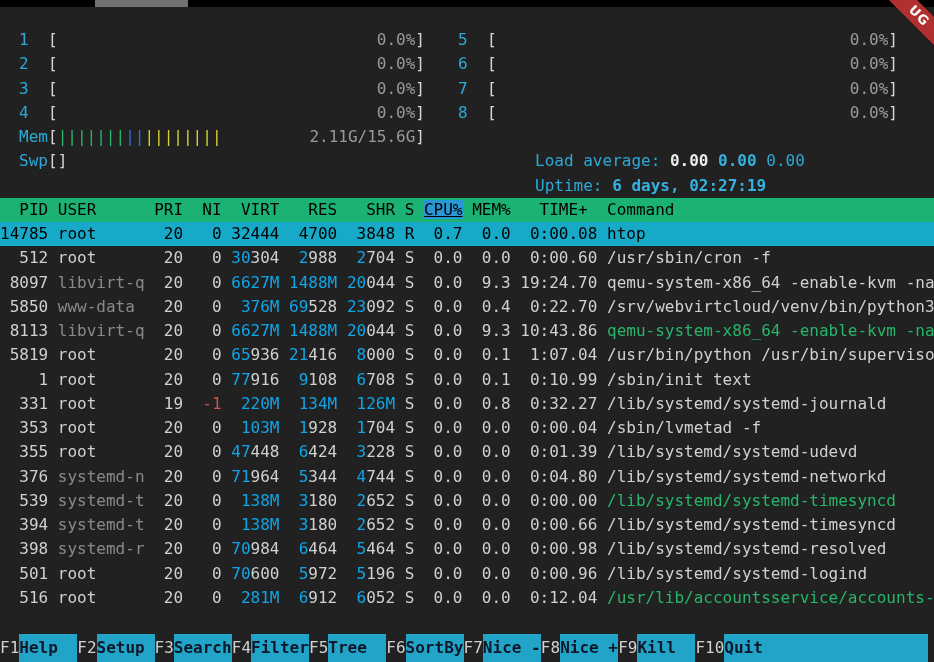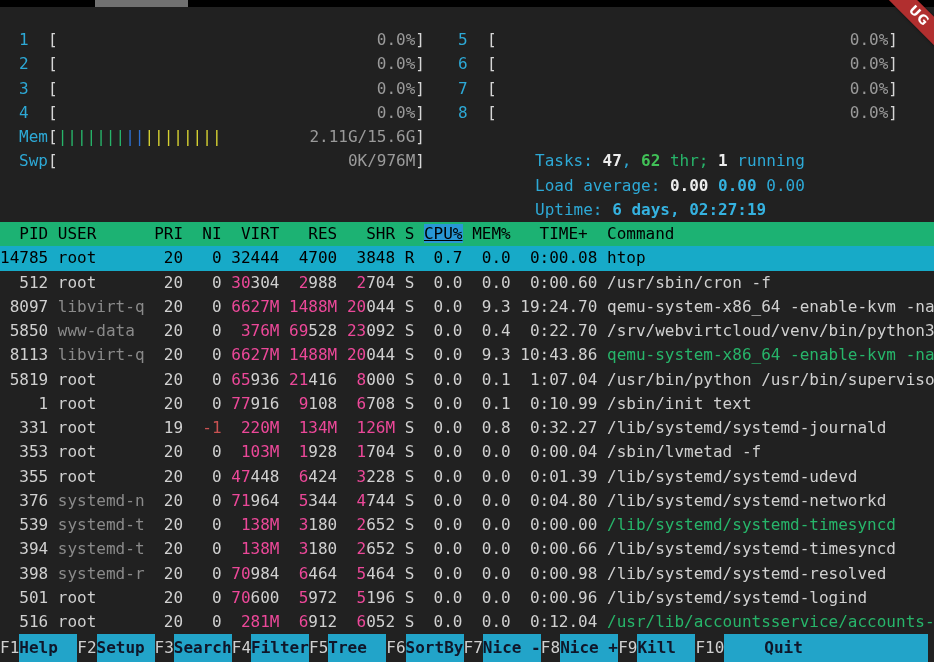--- a/index.html
+++ b/index.html
@@ -82,7 +82,6 @@
       </div>
       <div class="line meter">
         <span class="mlabel">Swp</span><span class="brk">[</span>
-        <span class="mid"><span class="bars"> </span><span class="mval">0K/976M</span></span>
         <span class="brk">]</span>
       </div>
     </div>

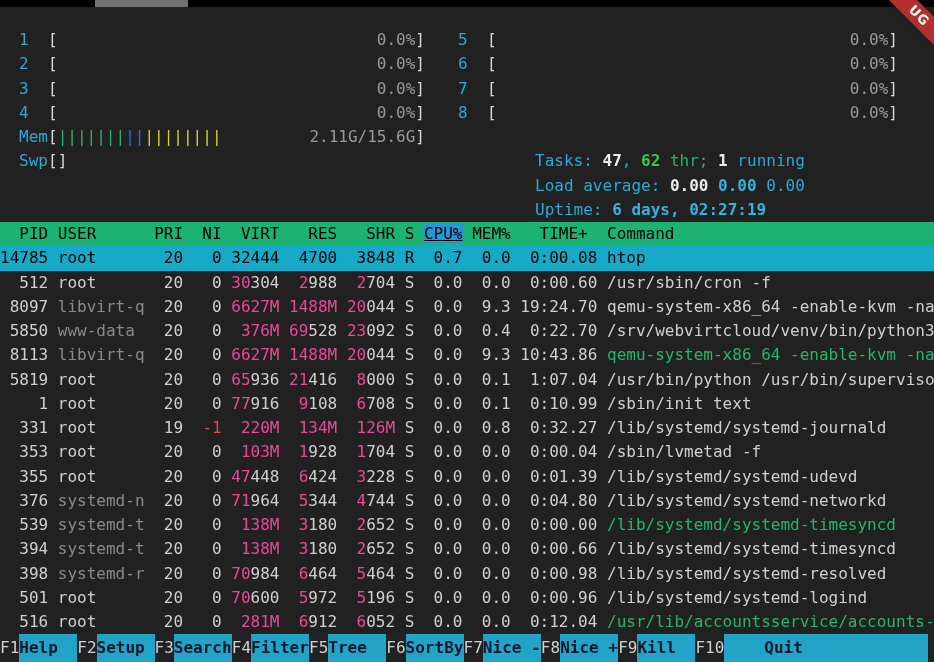--- a/index.html
+++ b/index.html
@@ -93,9 +93,6 @@
           <div class="line meter"><span class="mlabel">8</span><span class="brk">[</span><span class="mid"><span class="bars"> </span><span class="mval">0.0%</span></span><span class="brk">]</span></div>
         </div>
       <div class="line" style="display:block;">
-        <span class="cy">Tasks: </span><span class="wb">47</span><span class="cy">, </span><span class="gnb">62</span><span class="gn"> thr; </span><span class="wb">1</span><span class="cy"> running</span>
-      </div>
-      <div class="line" style="display:block;">
         <span class="cy">Load average: </span><span class="wb">0.00 </span><span class="cyb">0.00 </span><span class="cy">0.00</span>
       </div>
       <div class="line" style="display:block;">

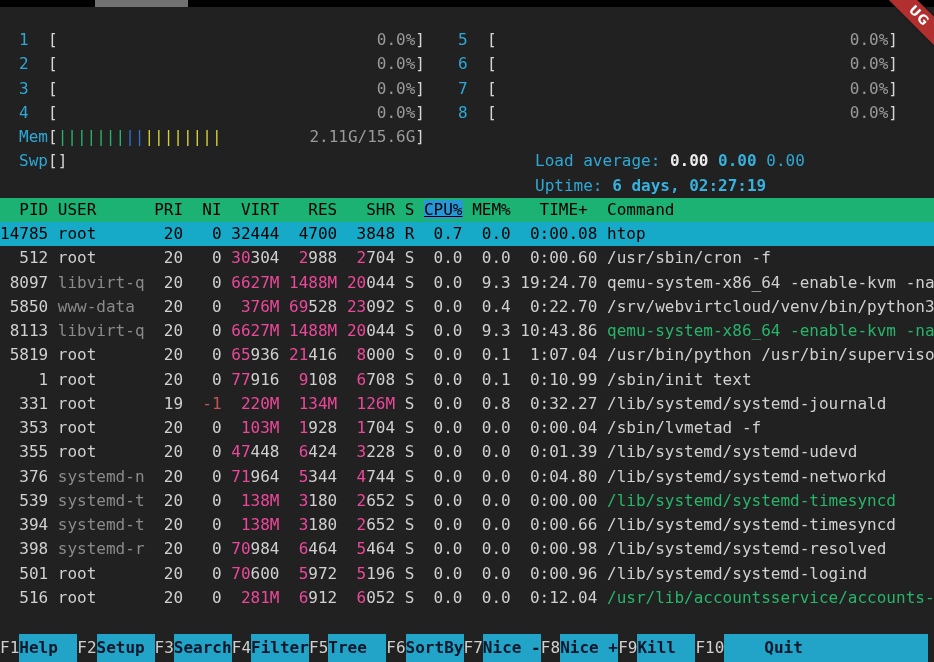--- a/index.html
+++ b/index.html
@@ -40,7 +40,7 @@
   .gnb{color:#41c157;font-weight:bold;}
   .gray{color:#8a8a8a;}
   .red{color:#c95252;}
-  .num{color:#ec4899;}
+  .num{color:#0ea5e9;}
   
   .ptable{margin-top:24.25px;}
   .prow{white-space:pre;height:24.25px;line-height:24.25px;}

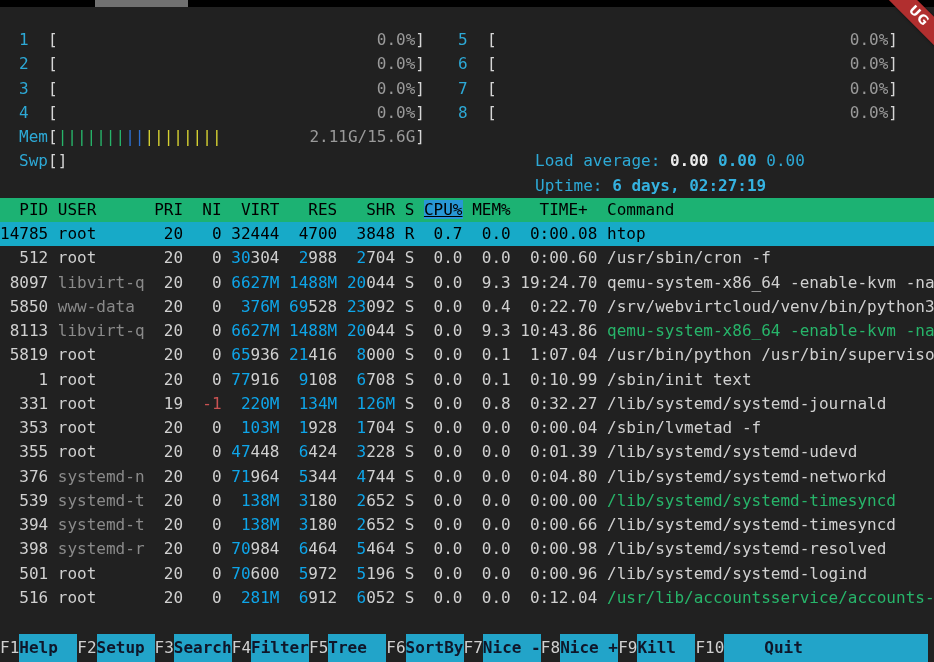--- a/index.html
+++ b/index.html
@@ -55,7 +55,7 @@
   .fk-label{background:#22a4c9;color:#0f172a;width:58px;flex:0 0 58px;overflow:hidden;font-weight:bold;}
   .fk-pair{display:flex;}
   .fk-pair:last-child{flex:1;justify-content:space-between;}
-  .fk-pair:last-child .fk-label{flex:1;width:auto;padding-left:40px;}
+  .fk-pair:last-child .fk-label{flex:1;width:auto;}
 </style>
 </head>
 <body>

